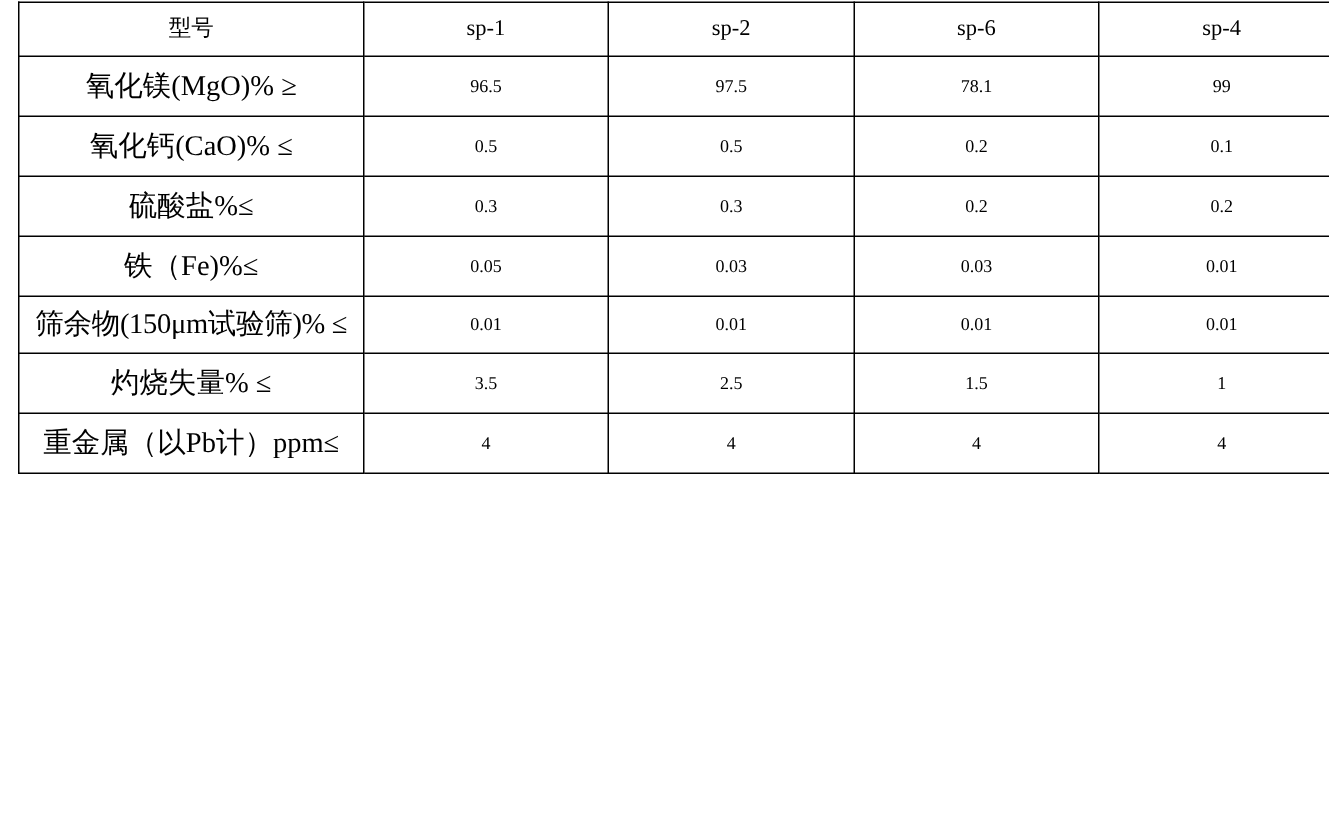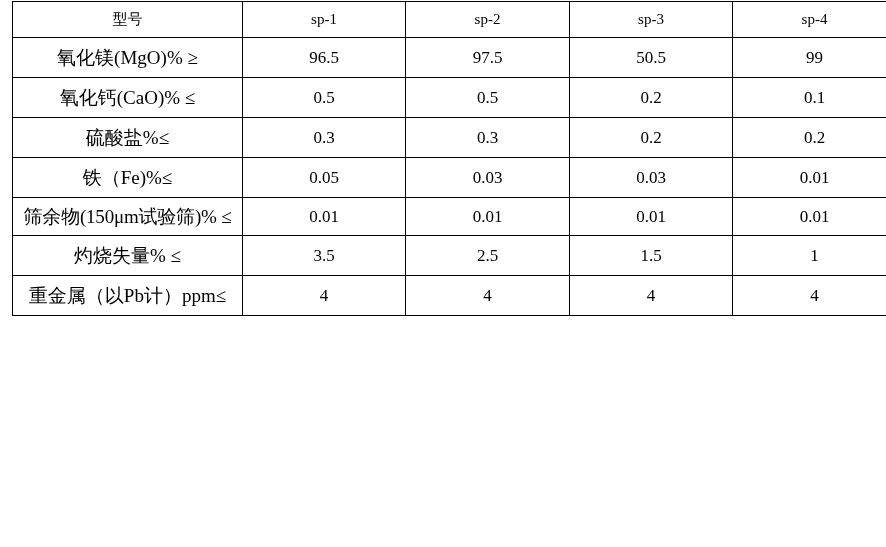--- a/index.html
+++ b/index.html
@@ -83,7 +83,7 @@
         <th>型号</th>
         <th>sp-1</th>
         <th>sp-2</th>
-        <th>sp-3</th>
+        <th>sp-6</th>
         <th>sp-4</th>
       </tr>
     </thead>

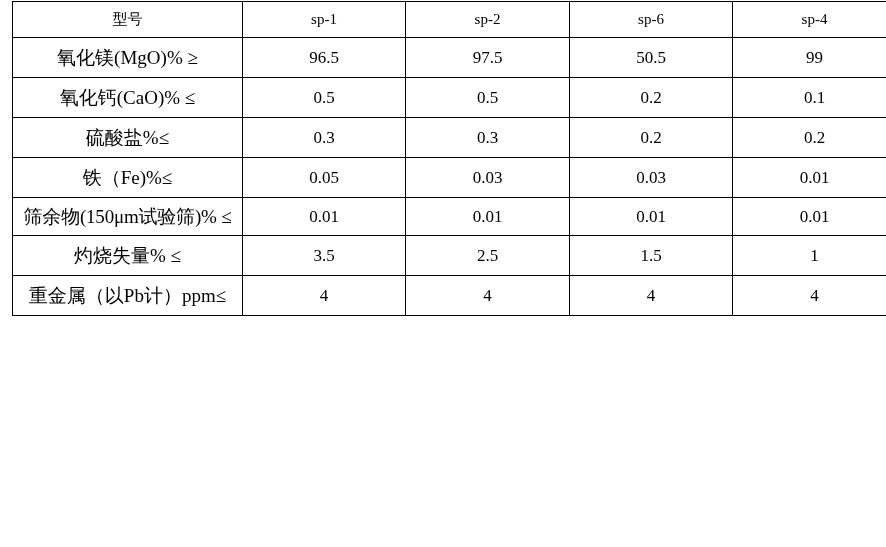--- a/index.html
+++ b/index.html
@@ -58,7 +58,7 @@
     letter-spacing: -0.2px;
   }
   table.spec td.value {
-    font-size: 17px;
+    font-size: 12px;
     font-family: "Liberation Serif", "DejaVu Serif", serif;
   }
   table.spec tr.short th,

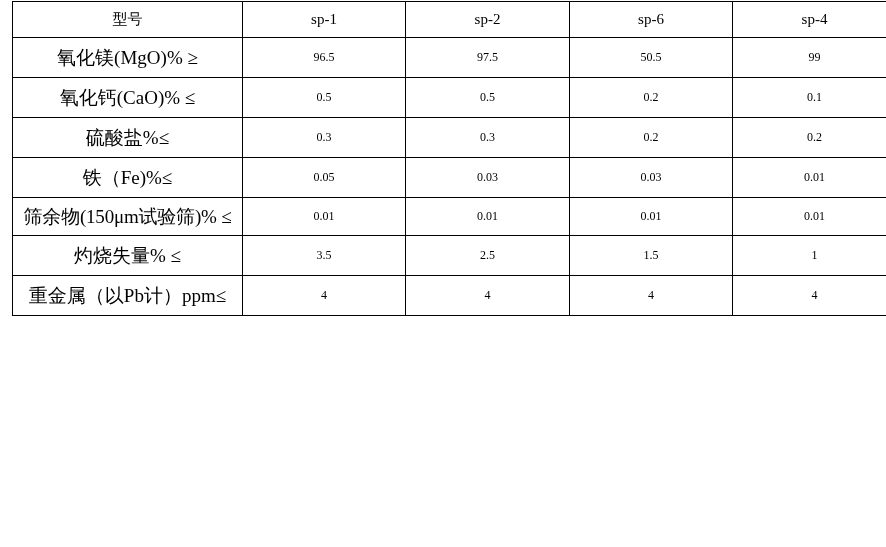--- a/index.html
+++ b/index.html
@@ -92,7 +92,7 @@
         <td class="label">氧化镁(MgO)%  ≥</td>
         <td class="value">96.5</td>
         <td class="value">97.5</td>
-        <td class="value">50.5</td>
+        <td class="value">78.1</td>
         <td class="value">99</td>
       </tr>
       <tr>

